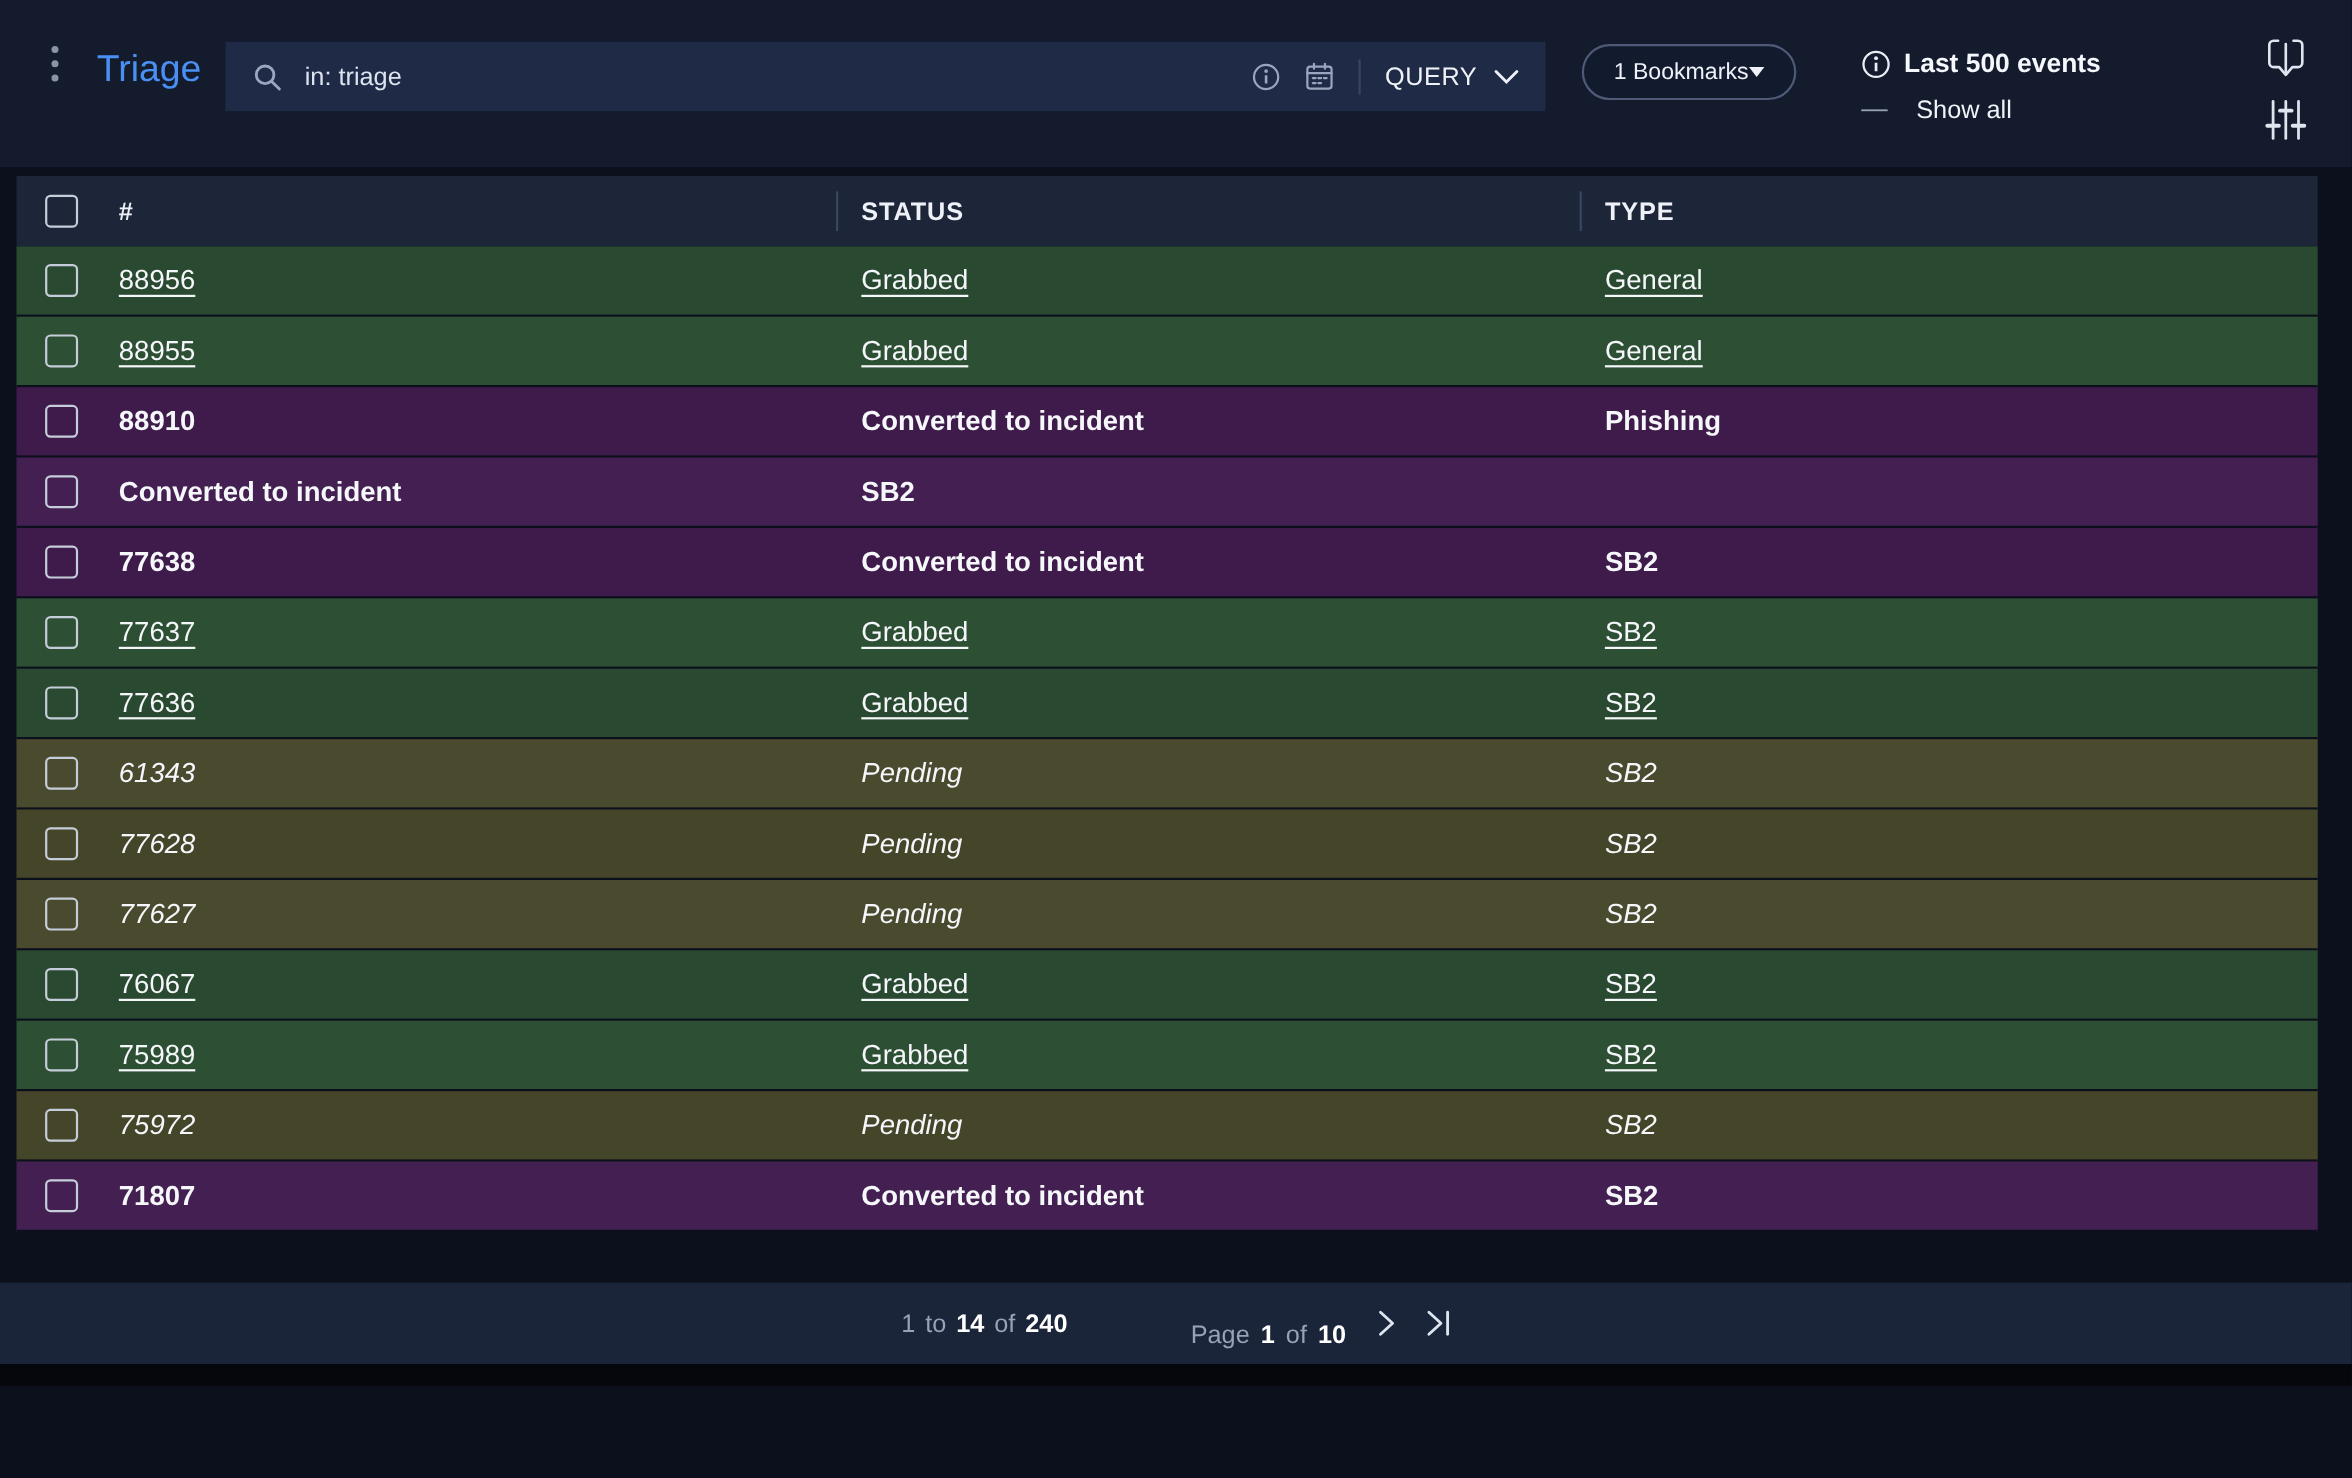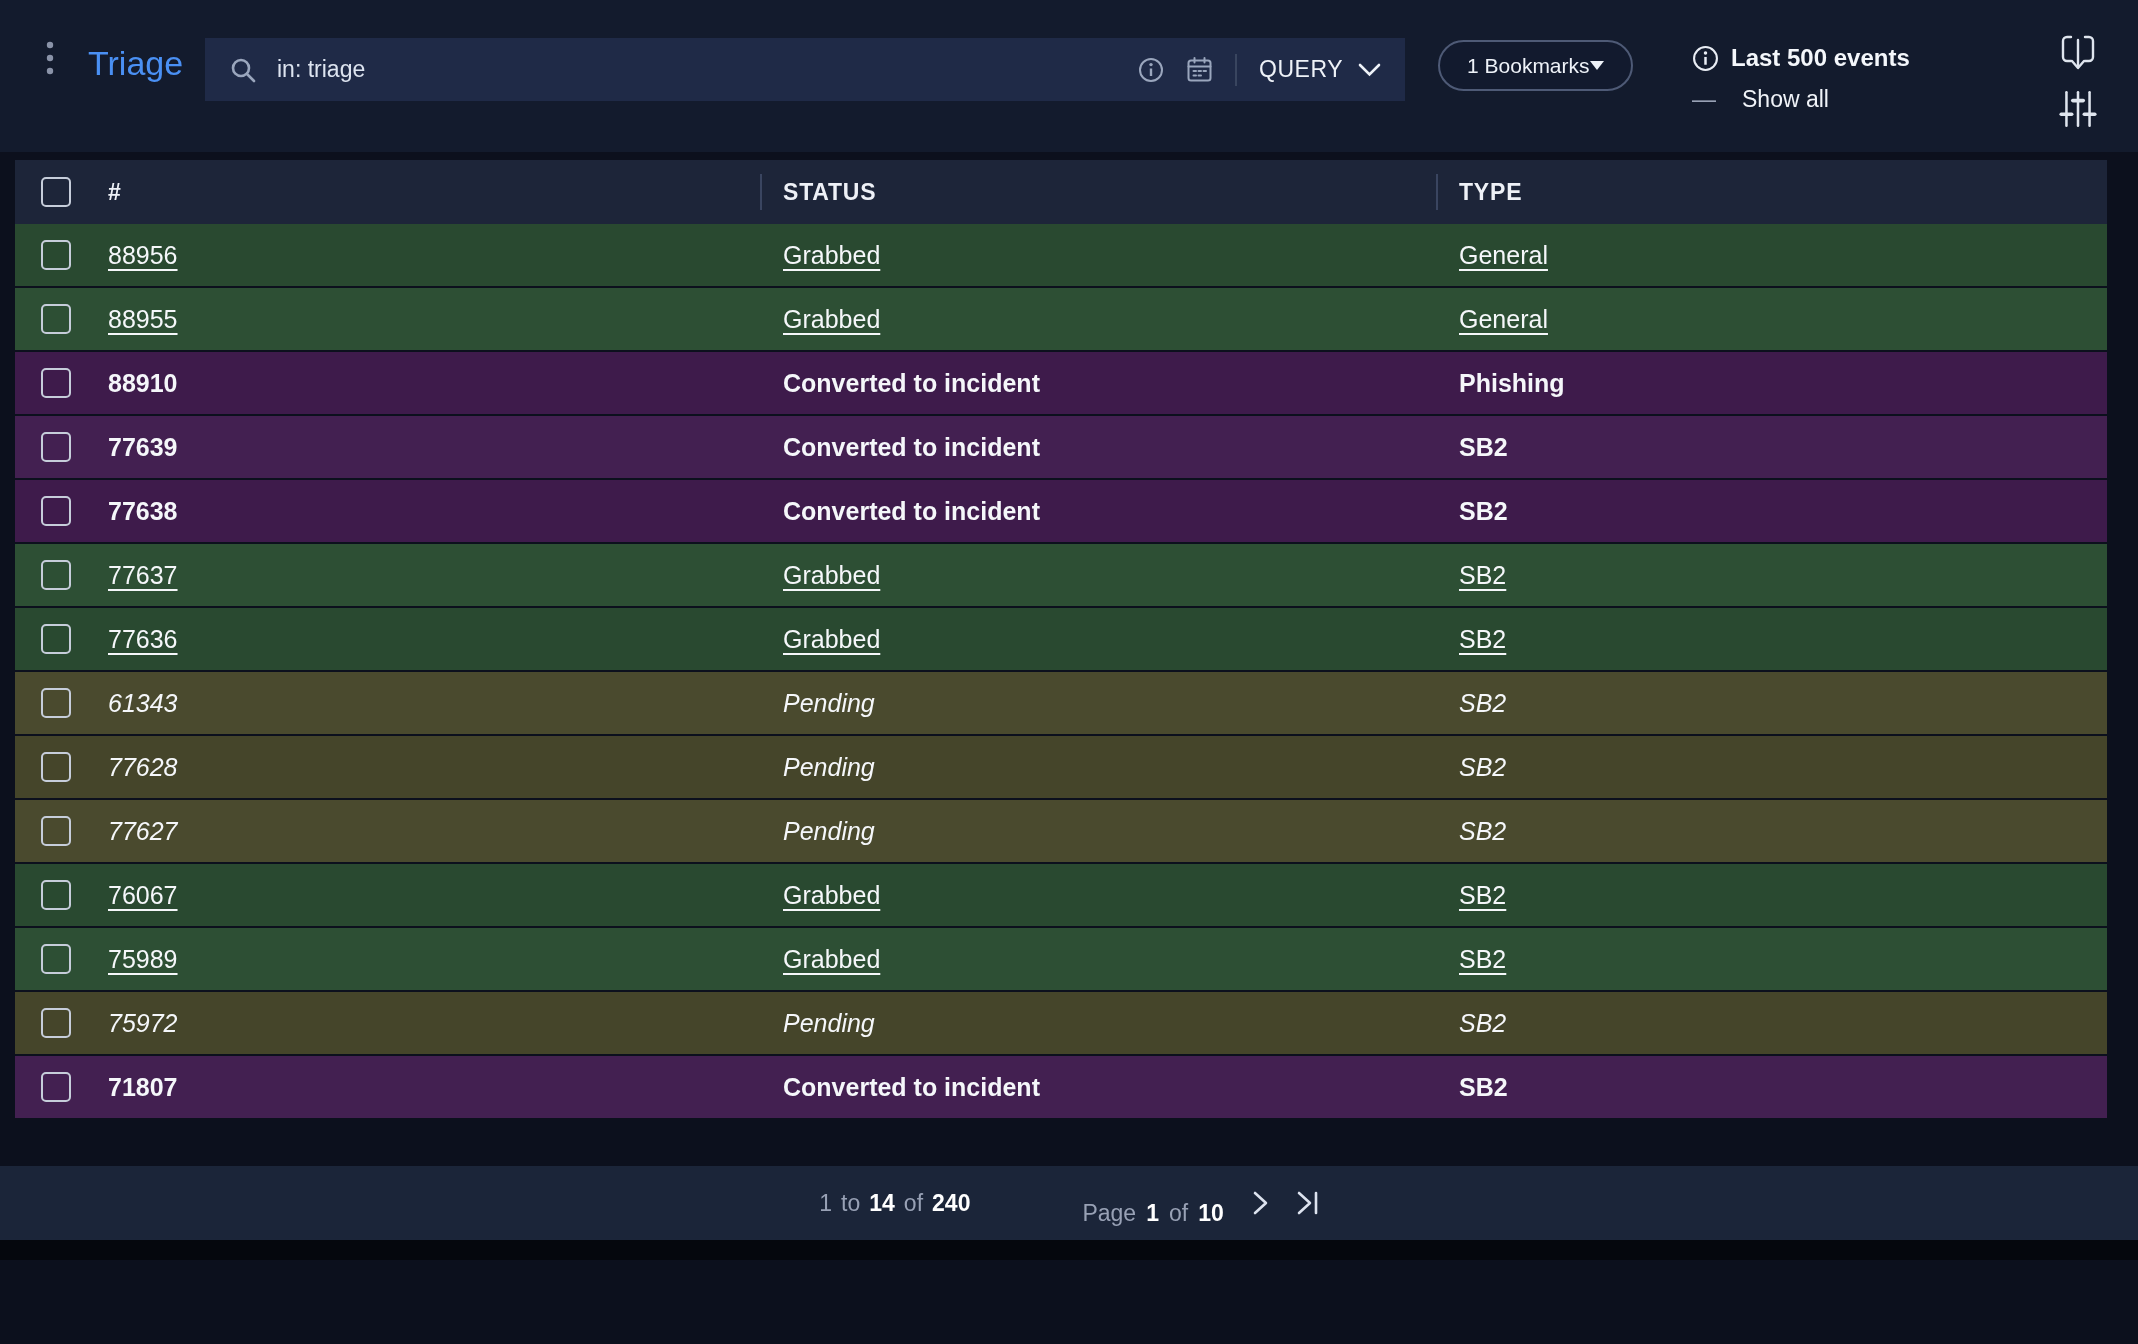--- a/index.html
+++ b/index.html
@@ -249,7 +249,6 @@
       <div class="cell-check">
         <div class="checkbox"></div>
       </div>
-      <div class="cell"><span class="cell-text">77639</span></div>
       <div class="cell"><span class="cell-text">Converted to incident</span></div>
       <div class="cell"><span class="cell-text">SB2</span></div>
     </div>

